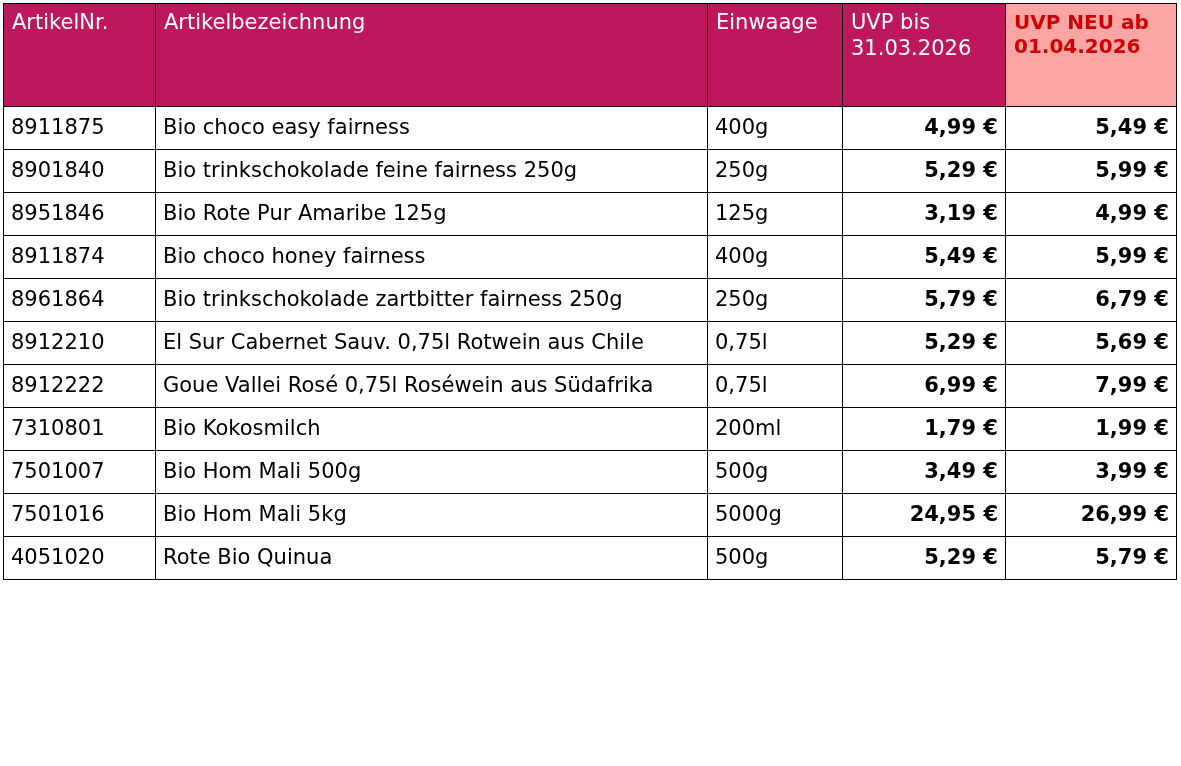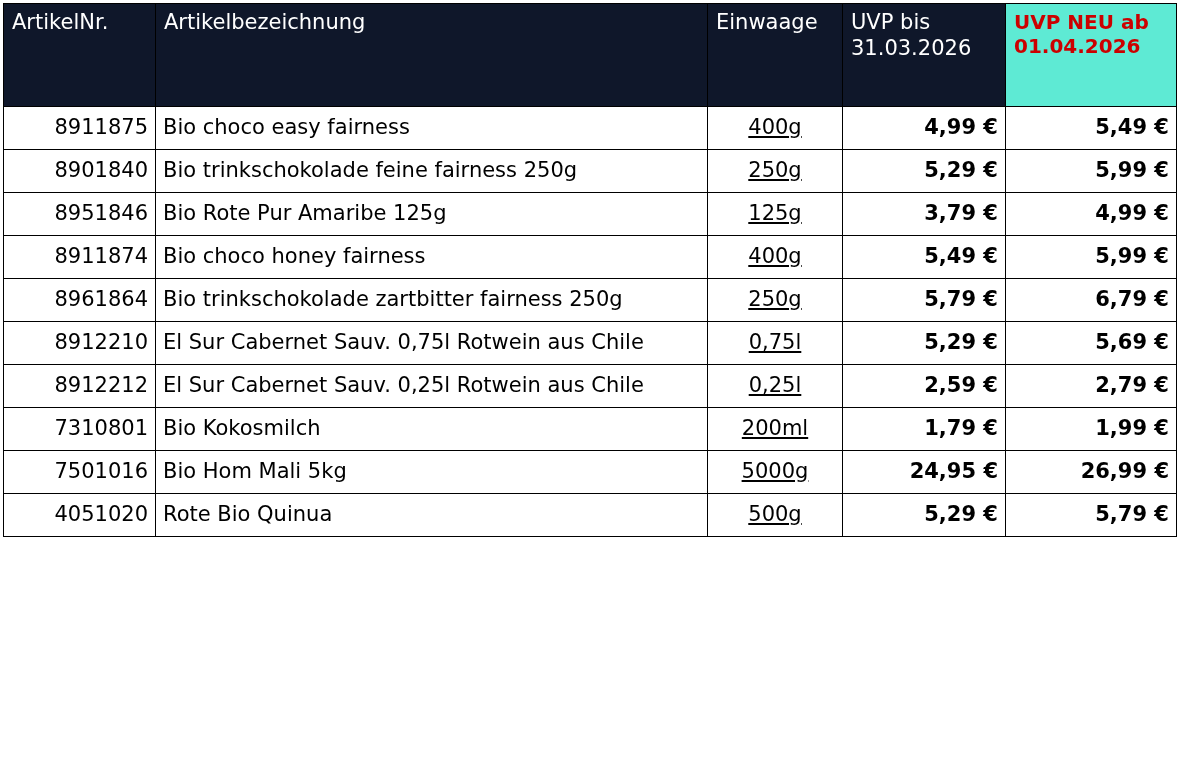--- a/index.html
+++ b/index.html
@@ -31,7 +31,7 @@
   table.price-table col.c-newprice { width: 171px; }
 
   thead th {
-    background: #0f172a;
+    background: #be185d;
     color: #ffffff;
     border: 1px solid #000000;
     font-size: 21px;

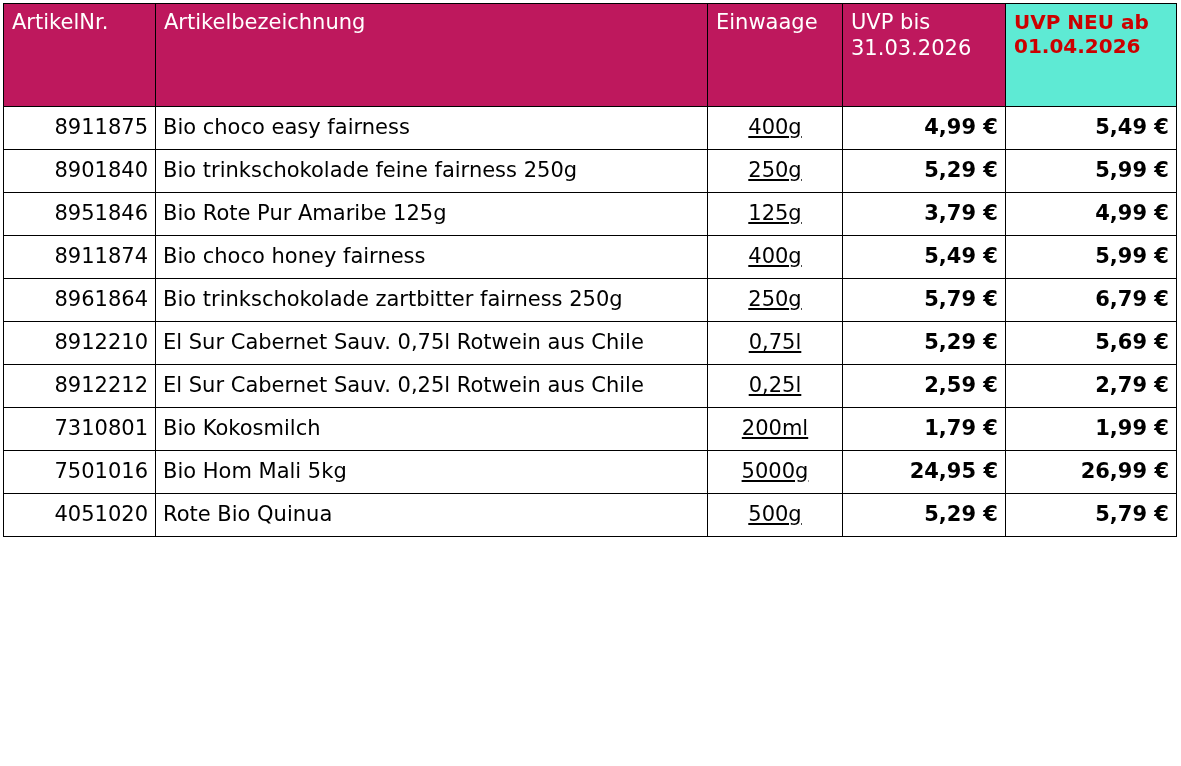--- a/index.html
+++ b/index.html
@@ -43,7 +43,7 @@
     line-height: 1.22;
   }
   thead th.new-price-head {
-    background: #5eead4;
+    background: #fca5a5;
     color: #cc0000;
     font-weight: bold;
     font-size: 20px;

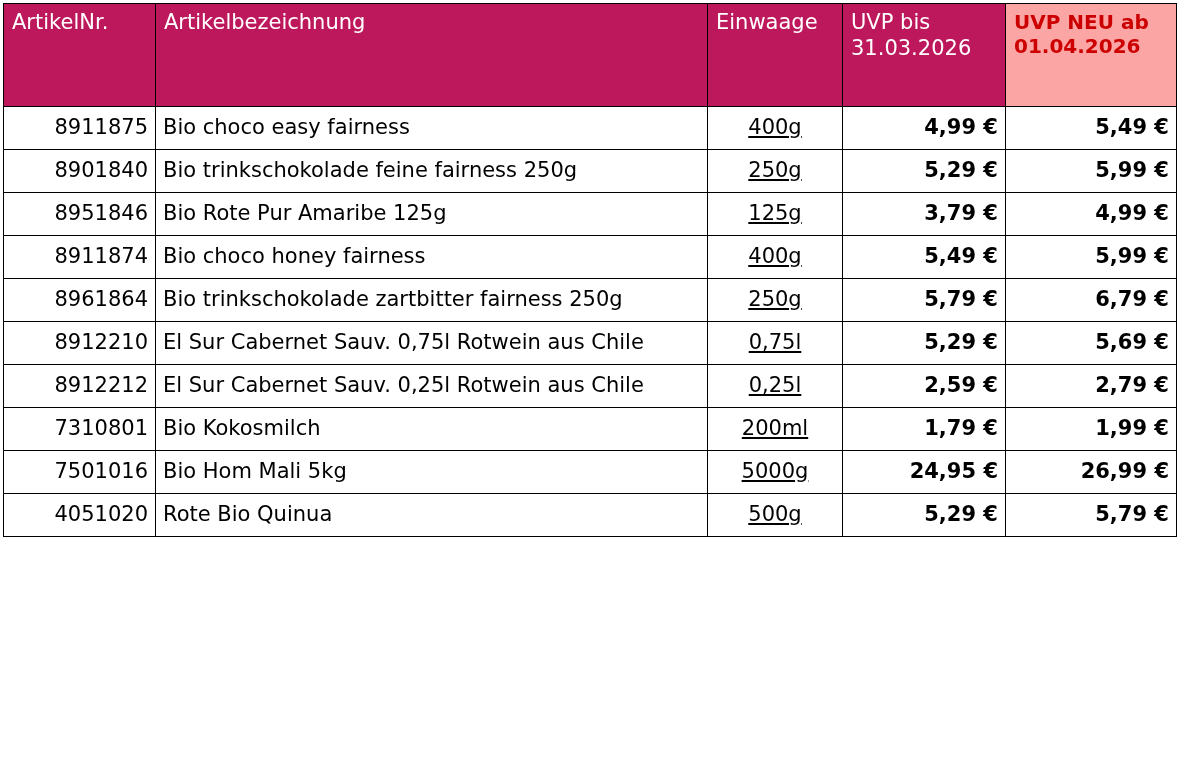--- a/index.html
+++ b/index.html
@@ -59,7 +59,7 @@
     white-space: nowrap;
     overflow: hidden;
   }
-  tbody td.num  { text-align: right; }
+  tbody td.num  { text-align: left; }
   tbody td.name { text-align: left; }
   tbody td.weight { text-align: center; text-decoration: underline; }
   tbody td.price {

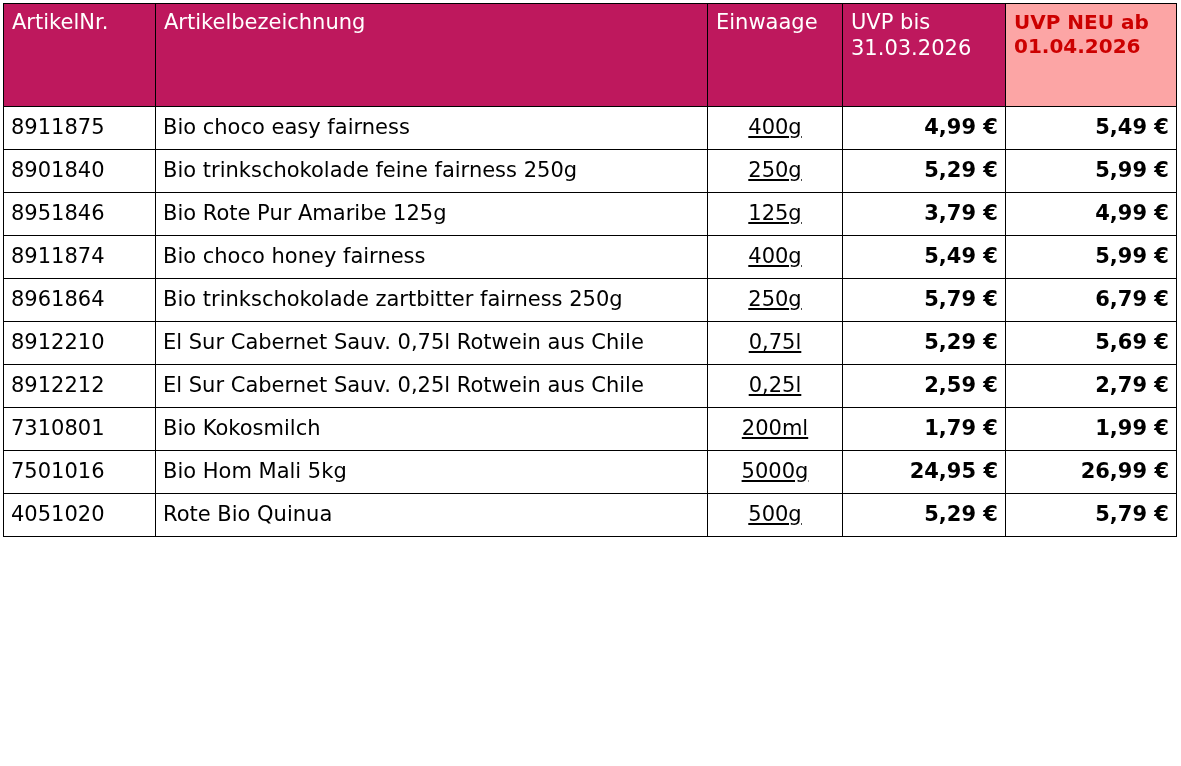--- a/index.html
+++ b/index.html
@@ -61,7 +61,7 @@
   }
   tbody td.num  { text-align: left; }
   tbody td.name { text-align: left; }
-  tbody td.weight { text-align: center; text-decoration: underline; }
+  tbody td.weight { text-align: left; }
   tbody td.price {
     text-align: right;
     font-weight: bold;

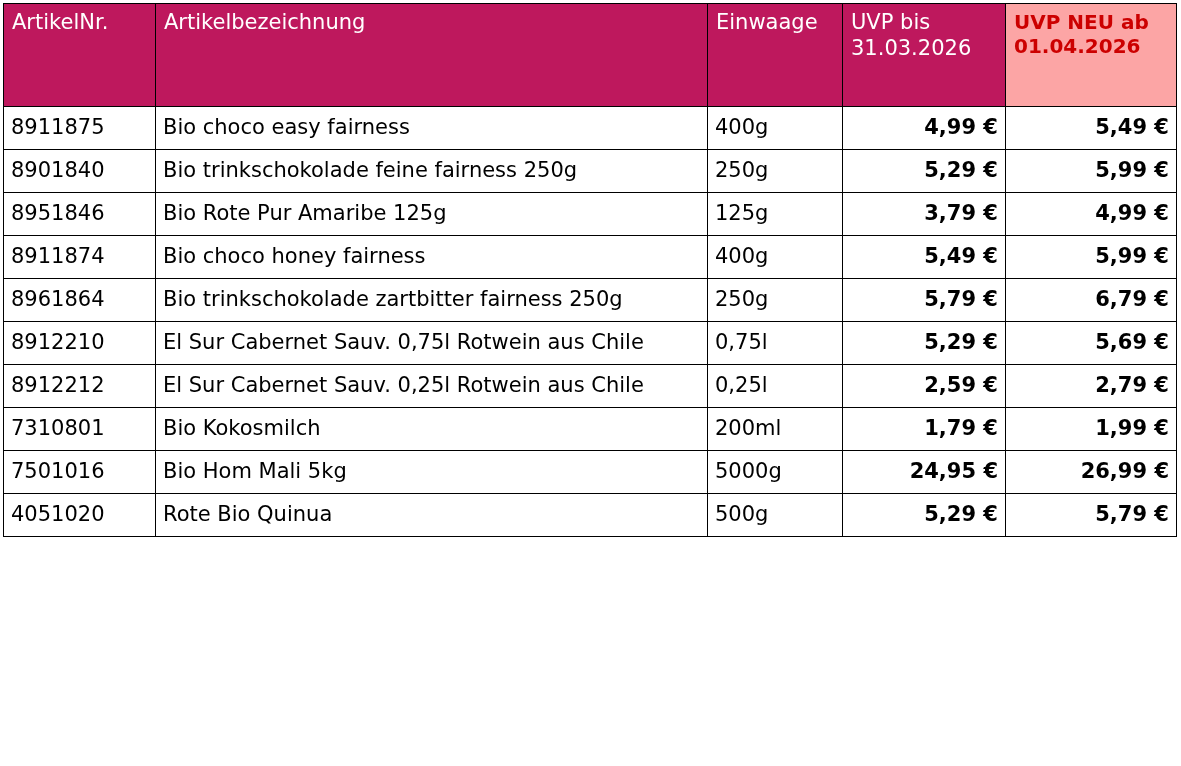--- a/index.html
+++ b/index.html
@@ -108,7 +108,7 @@
           <td class="num">8951846</td>
           <td class="name">Bio Rote Pur Amaribe 125g</td>
           <td class="weight">125g</td>
-          <td class="price">3,79 €</td>
+          <td class="price">3,19 €</td>
           <td class="price">4,99 €</td>
         </tr>
         <tr>

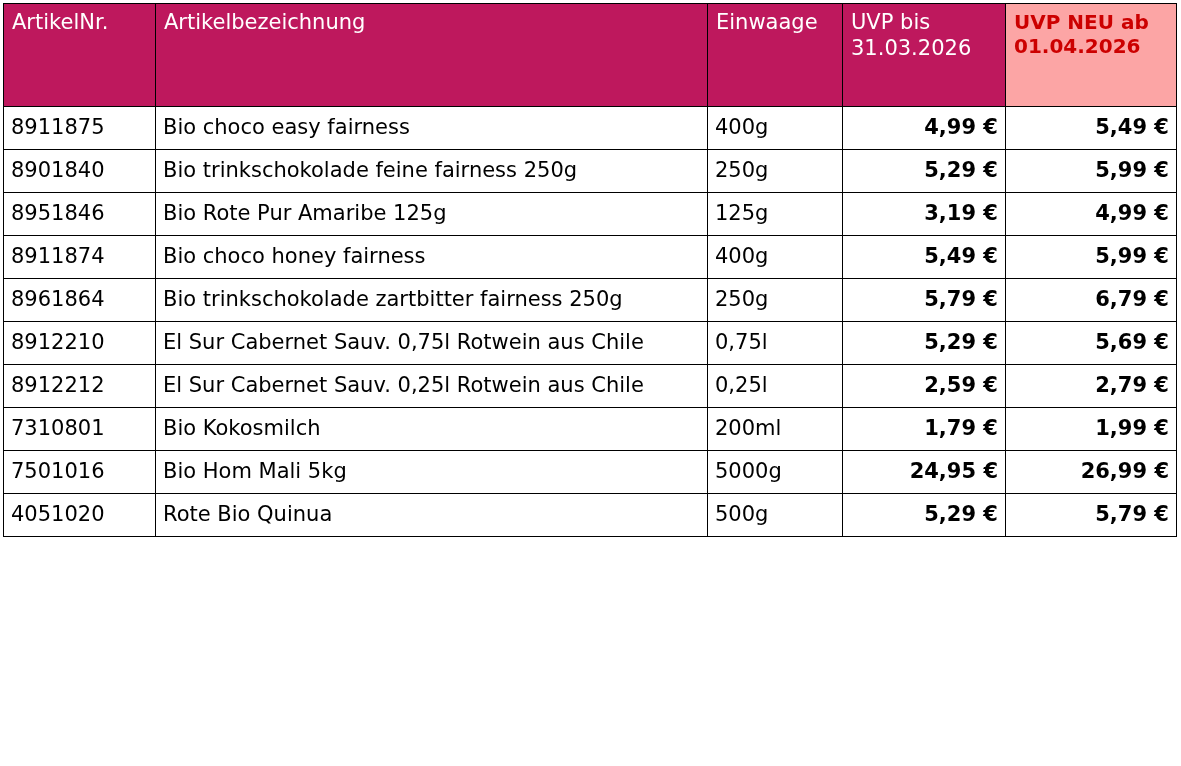--- a/index.html
+++ b/index.html
@@ -133,6 +133,13 @@
           <td class="price">5,69 €</td>
         </tr>
         <tr>
+          <td class="num">8912222</td>
+          <td class="name">Goue Vallei Rosé 0,75l Roséwein aus Südafrika</td>
+          <td class="weight">0,75l</td>
+          <td class="price">6,99 €</td>
+          <td class="price">7,99 €</td>
+        </tr>
+        <tr>
           <td class="num">8912212</td>
           <td class="name">El Sur Cabernet Sauv. 0,25l Rotwein aus Chile</td>
           <td class="weight">0,25l</td>

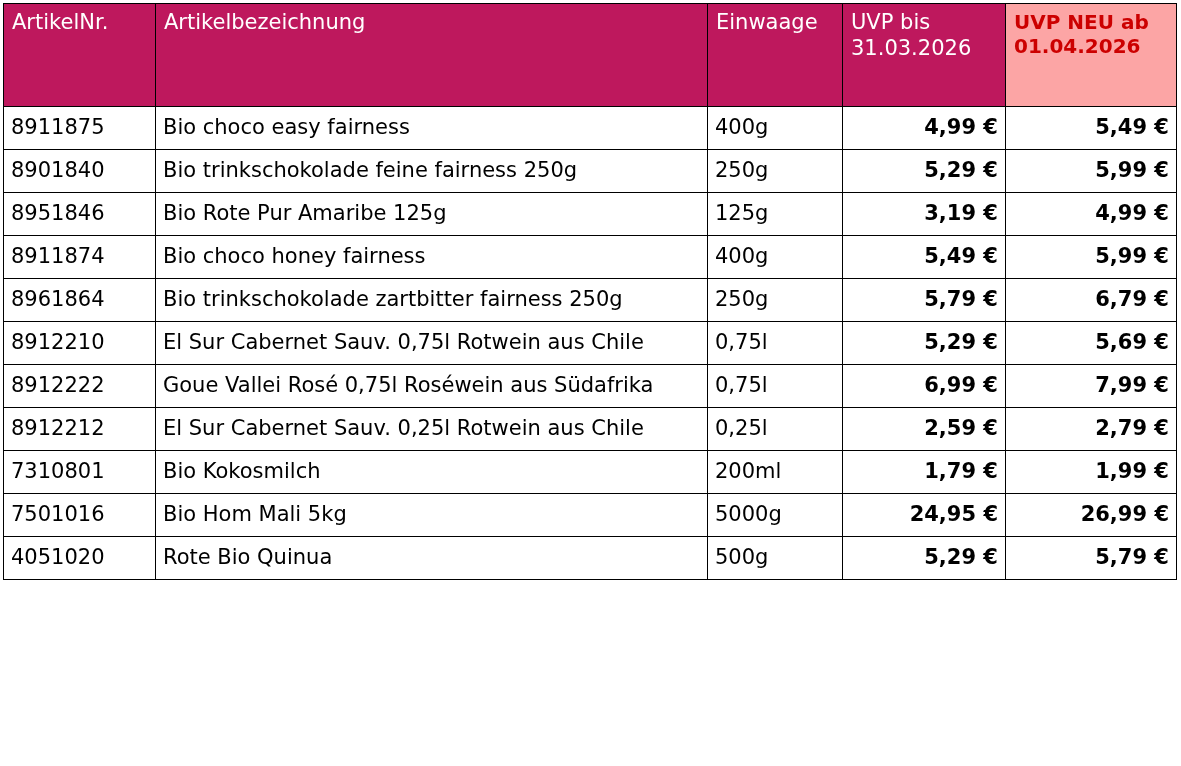--- a/index.html
+++ b/index.html
@@ -140,13 +140,6 @@
           <td class="price">7,99 €</td>
         </tr>
         <tr>
-          <td class="num">8912212</td>
-          <td class="name">El Sur Cabernet Sauv. 0,25l Rotwein aus Chile</td>
-          <td class="weight">0,25l</td>
-          <td class="price">2,59 €</td>
-          <td class="price">2,79 €</td>
-        </tr>
-        <tr>
           <td class="num">7310801</td>
           <td class="name">Bio Kokosmilch</td>
           <td class="weight">200ml</td>

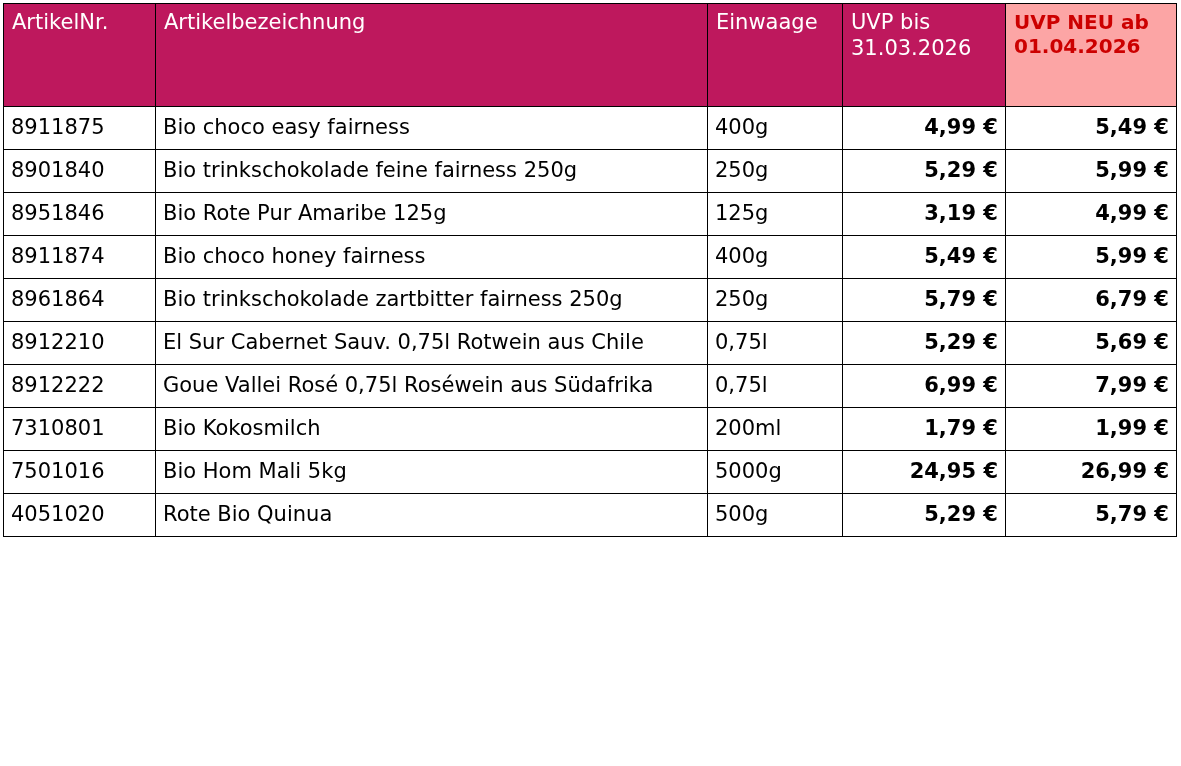--- a/index.html
+++ b/index.html
@@ -147,6 +147,13 @@
           <td class="price">1,99 €</td>
         </tr>
         <tr>
+          <td class="num">7501007</td>
+          <td class="name">Bio Hom Mali 500g</td>
+          <td class="weight">500g</td>
+          <td class="price">3,49 €</td>
+          <td class="price">3,99 €</td>
+        </tr>
+        <tr>
           <td class="num">7501016</td>
           <td class="name">Bio Hom Mali 5kg</td>
           <td class="weight">5000g</td>

